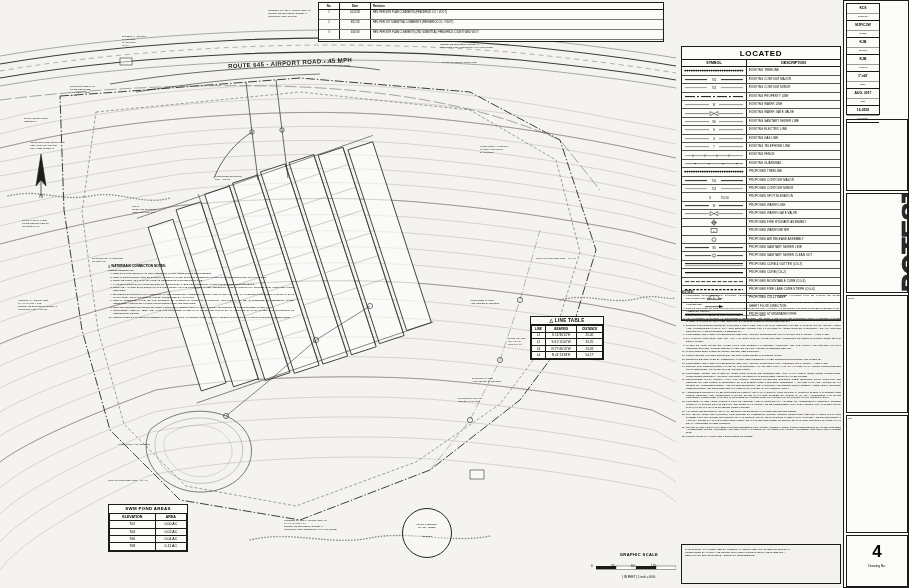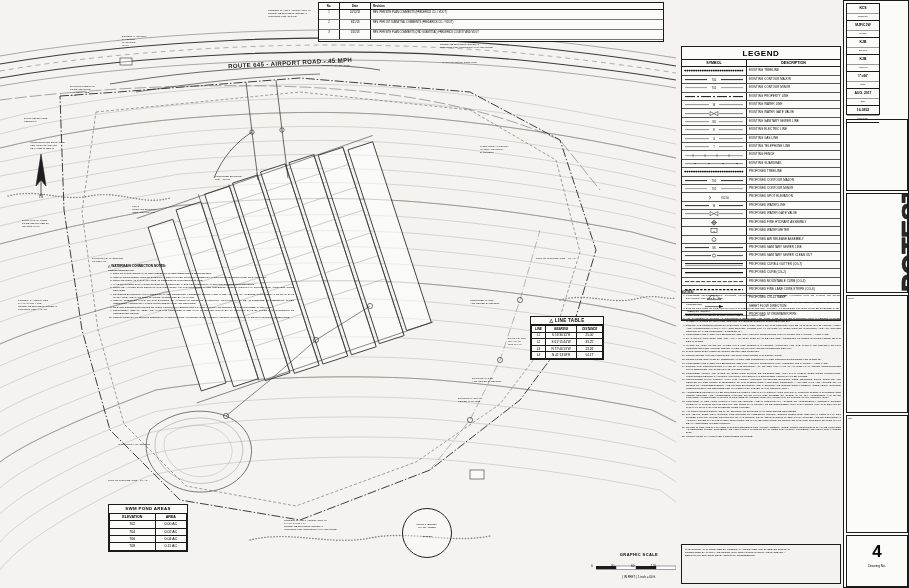--- a/index.html
+++ b/index.html
@@ -390,7 +390,7 @@
   </div>
 
   <div class="bx bdr" id="legend">
-    <div class="lgt">LEGEND</div>
+    <div class="lgt">LOCATED</div>
     <div class="hdr">
       <div style="width:64px;border-right:1px solid #1a1a1a;">SYMBOL</div>
       <div style="flex:1;">DESCRIPTION</div>

